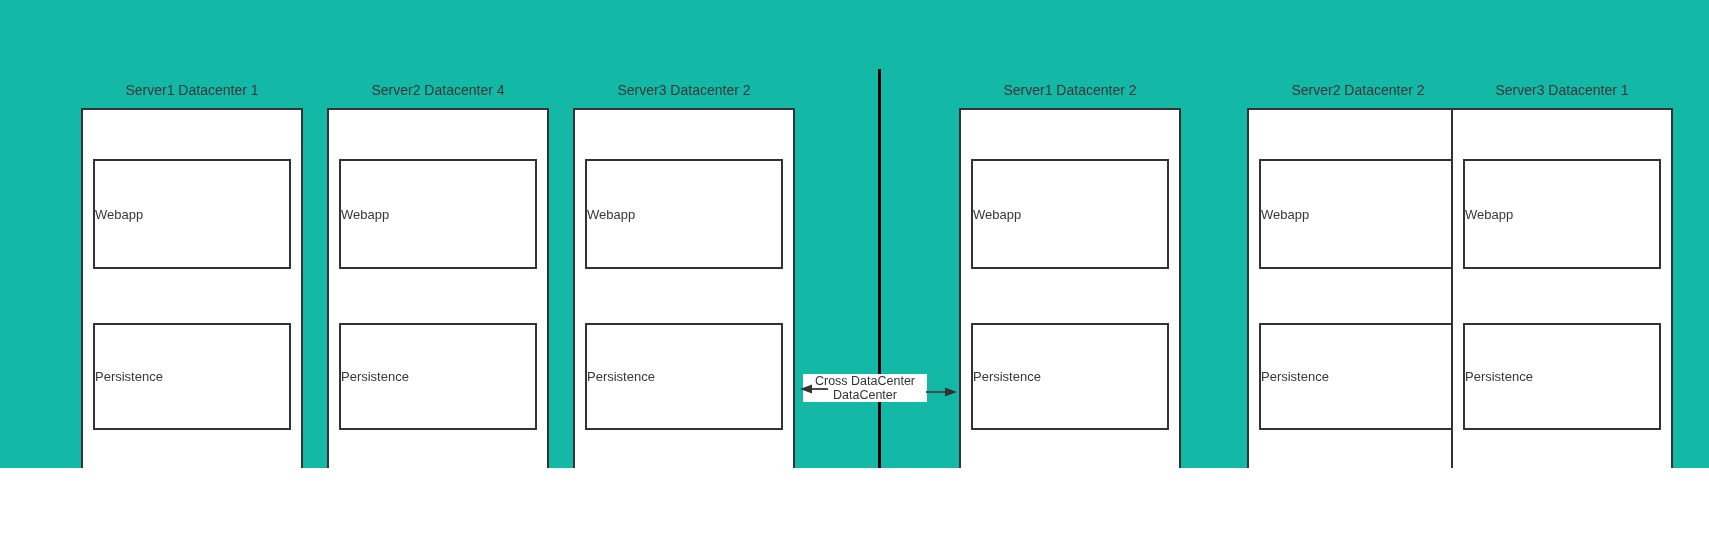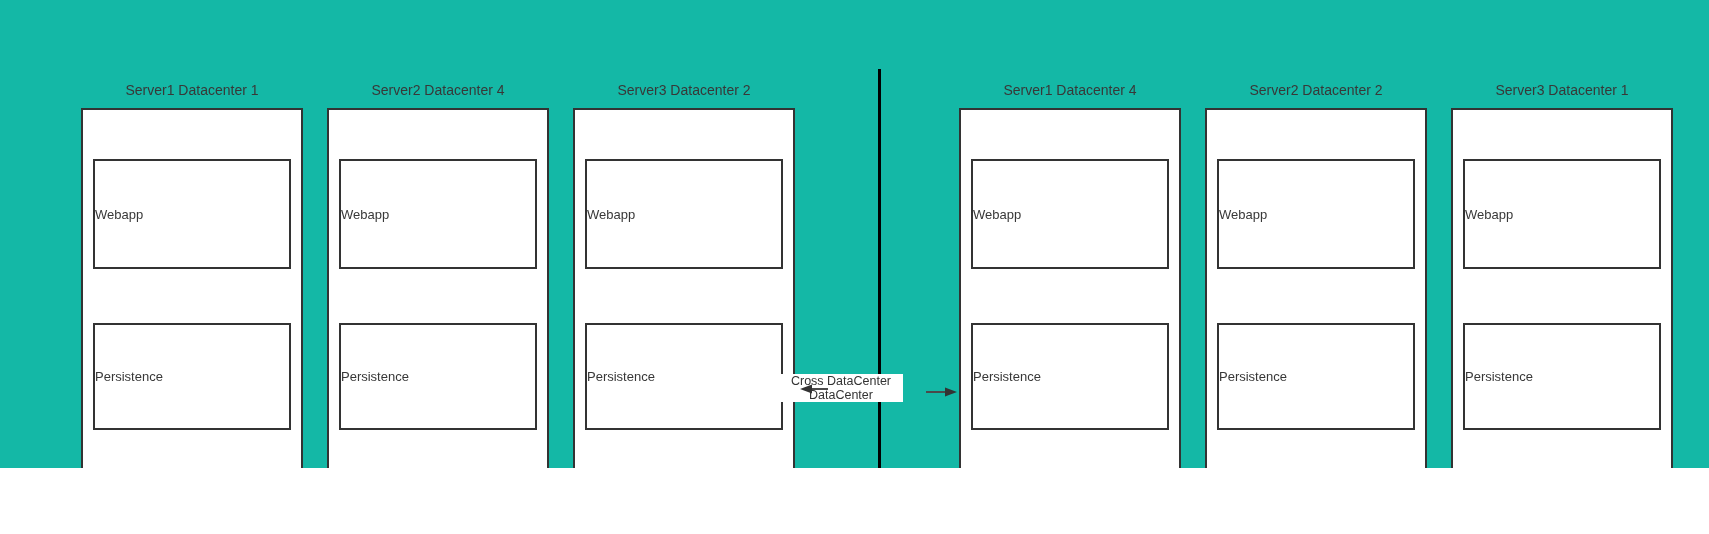--- a/index.html
+++ b/index.html
@@ -149,7 +149,7 @@
   </div>
 
   <div class="server" style="left:959px">
-    <div class="server-title">Server1 Datacenter 4</div>
+    <div class="server-title">Server1 Datacenter 2</div>
     <div class="server-frame">
       <div class="component webapp">
         <span>Webapp</span>

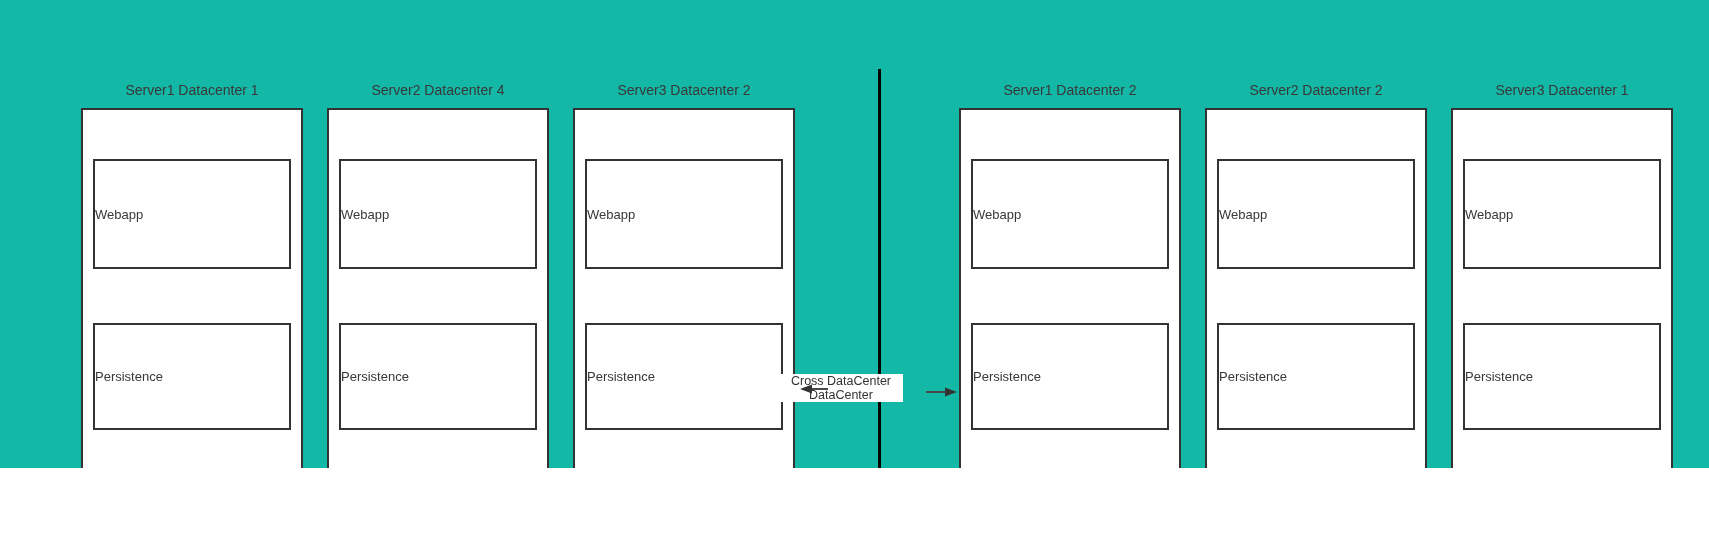--- a/index.html
+++ b/index.html
@@ -160,7 +160,7 @@
     </div>
   </div>
 
-  <div class="server" style="left:1205px">
+  <div class="server" style="left:1247px">
     <div class="server-title">Server2 Datacenter 2</div>
     <div class="server-frame">
       <div class="component webapp">

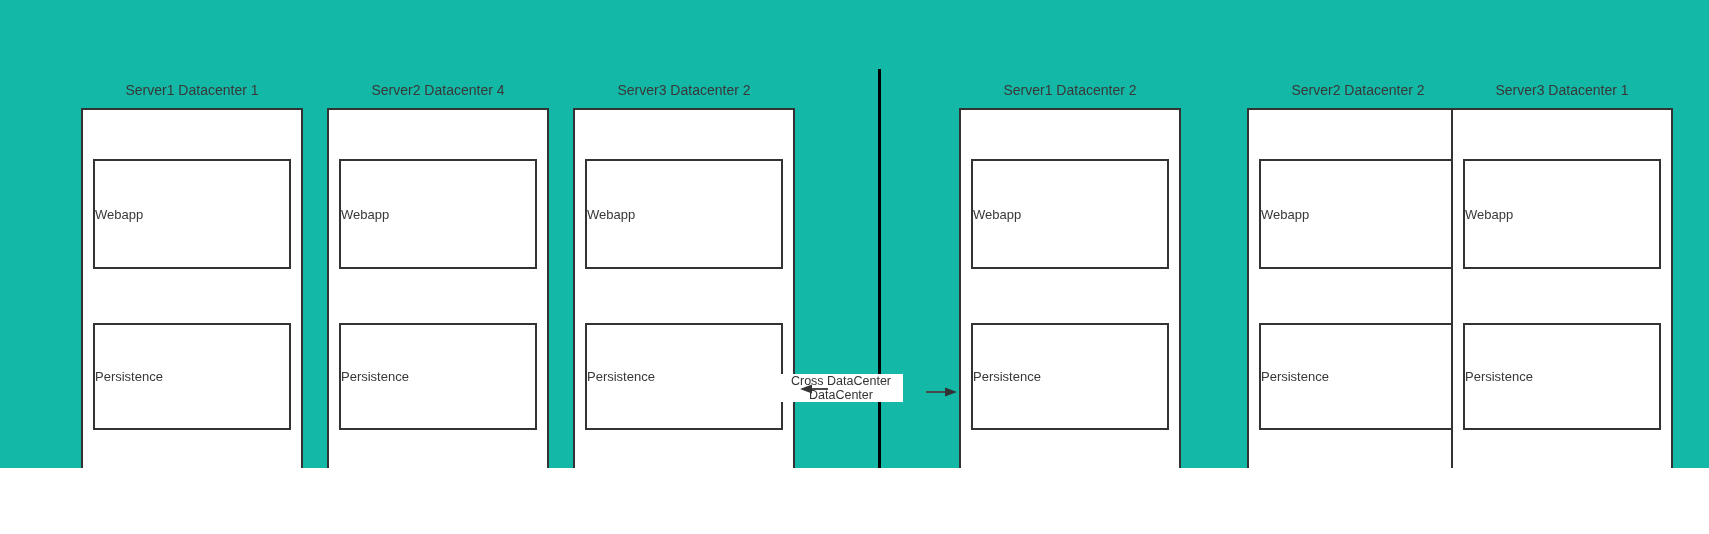--- a/index.html
+++ b/index.html
@@ -71,7 +71,7 @@
   }
   .repl-label {
     position: absolute;
-    left: 779px;
+    left: 803px;
     top: 374px;
     width: 124px;
     text-align: center;

